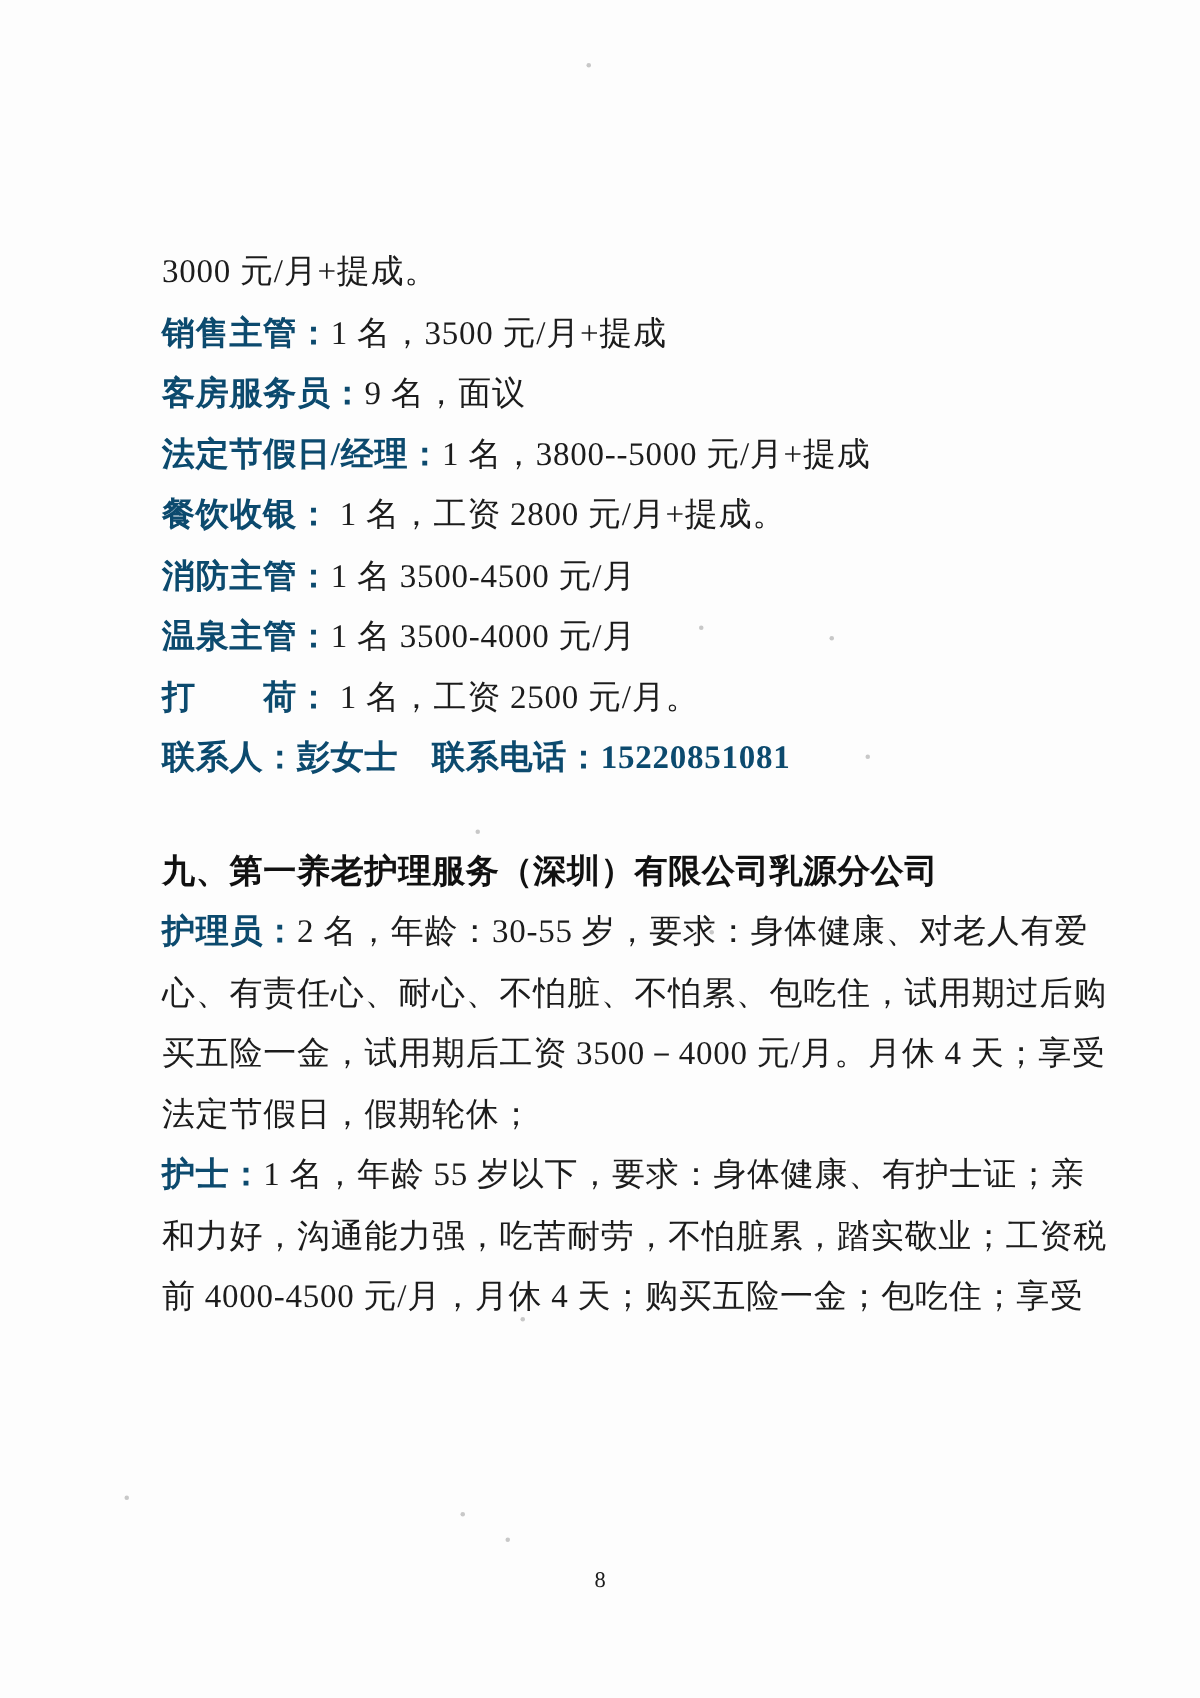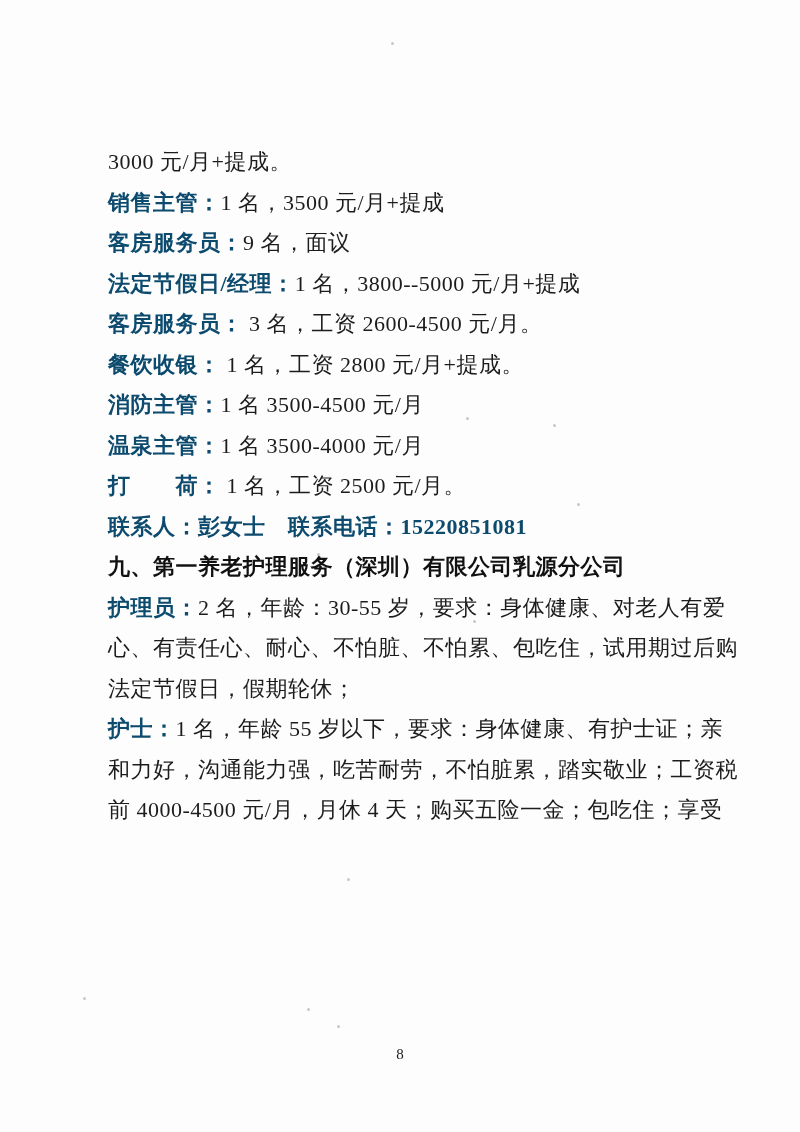--- a/index.html
+++ b/index.html
@@ -19,7 +19,7 @@
   .content {
     position: absolute;
     left: 108px;
-    top: 142px;
+    top: 161px;
     width: 618px;
   }
   .line {

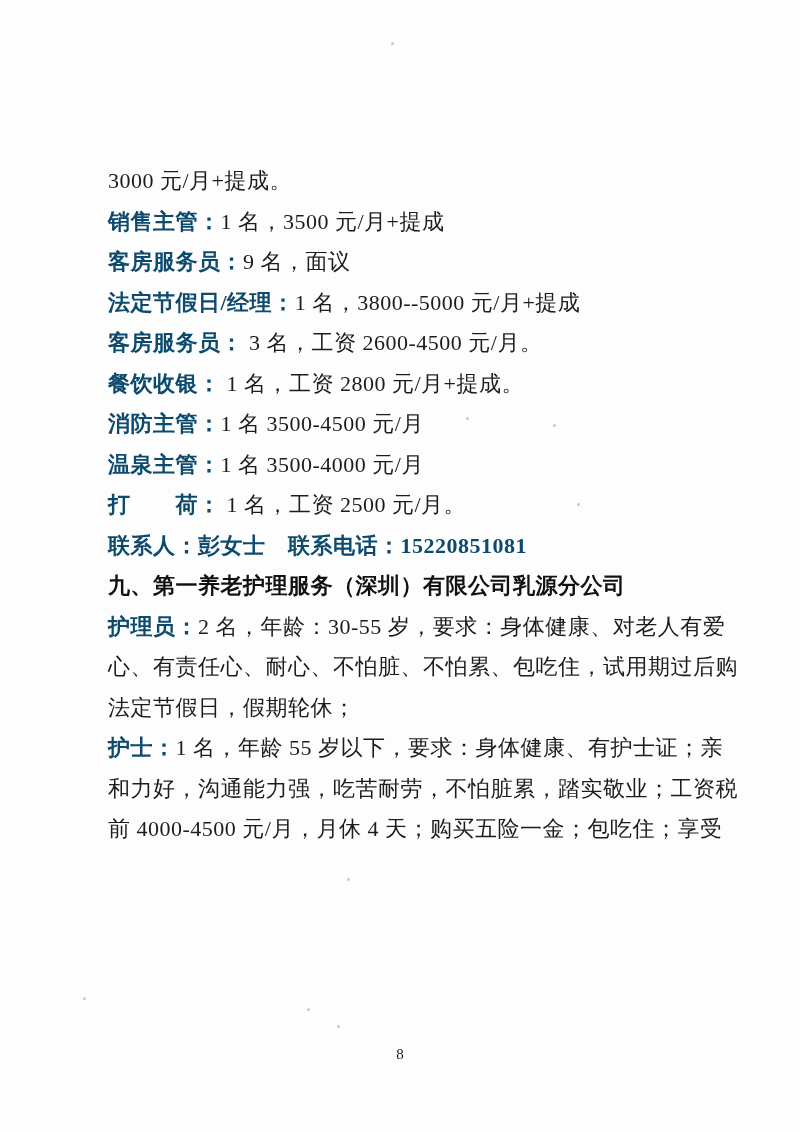--- a/index.html
+++ b/index.html
@@ -67,7 +67,6 @@
     <div class="line"><span class="b">销售主管：</span><span>1 名，3500 元/月+提成</span></div>
     <div class="line"><span class="b">客房服务员：</span><span>9 名，面议</span></div>
     <div class="line"><span class="b">法定节假日/经理：</span><span>1 名，3800--5000 元/月+提成</span></div>
-    <div class="line"><span class="b">客房服务员：</span><span> 3 名，工资 2600-4500 元/月。</span></div>
     <div class="line"><span class="b">餐饮收银：</span><span> 1 名，工资 2800 元/月+提成。</span></div>
     <div class="line"><span class="b">消防主管：</span><span>1 名 3500-4500 元/月</span></div>
     <div class="line"><span class="b">温泉主管：</span><span>1 名 3500-4000 元/月</span></div>

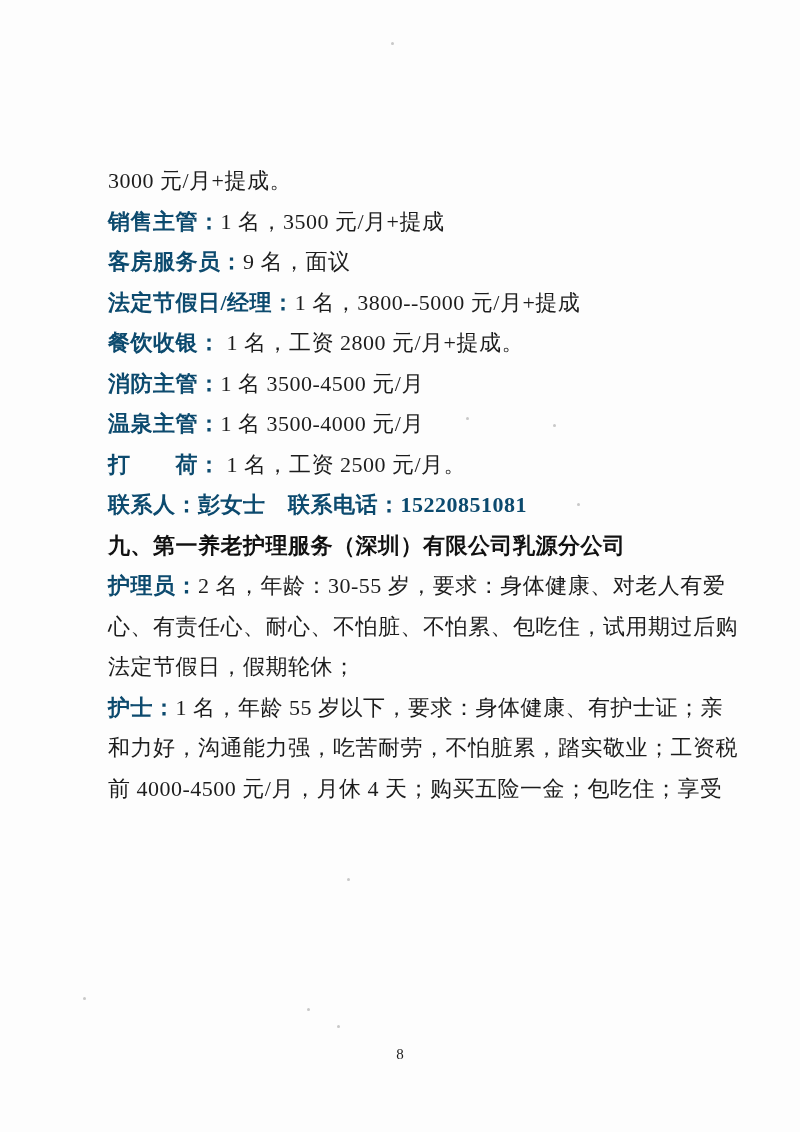--- a/index.html
+++ b/index.html
@@ -34,6 +34,7 @@
     color: #0c4a6e;
   }
   .heading {
+    margin-top: 35px;
     font-weight: 700;
     color: #111111;
   }

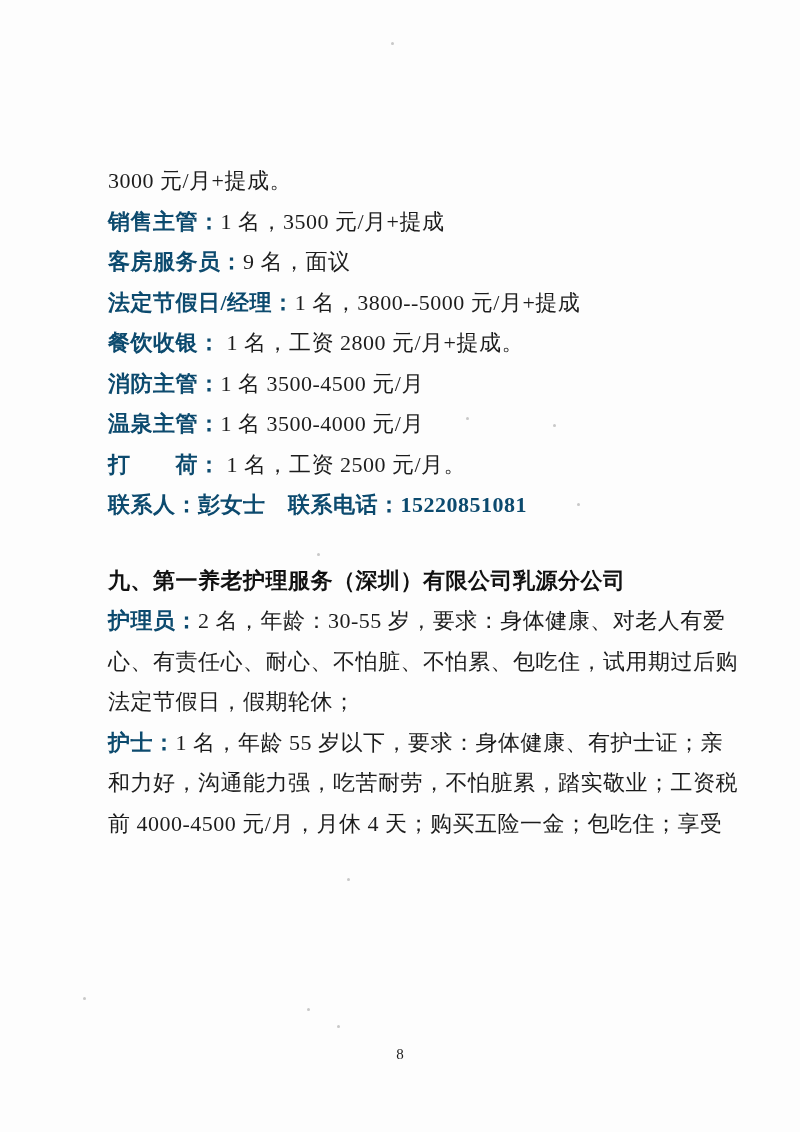--- a/index.html
+++ b/index.html
@@ -78,6 +78,7 @@
 
     <div class="line"><span class="b">护理员：</span><span>2 名，年龄：30-55 岁，要求：身体健康、对老人有爱</span></div>
     <div class="line"><span class="b"></span><span>心、有责任心、耐心、不怕脏、不怕累、包吃住，试用期过后购</span></div>
+    <div class="line"><span class="b"></span><span>买五险一金，试用期后工资 3500－4000 元/月。月休 4 天；享受</span></div>
     <div class="line"><span class="b"></span><span>法定节假日，假期轮休；</span></div>
     <div class="line"><span class="b">护士：</span><span>1 名，年龄 55 岁以下，要求：身体健康、有护士证；亲</span></div>
     <div class="line"><span class="b"></span><span>和力好，沟通能力强，吃苦耐劳，不怕脏累，踏实敬业；工资税</span></div>

